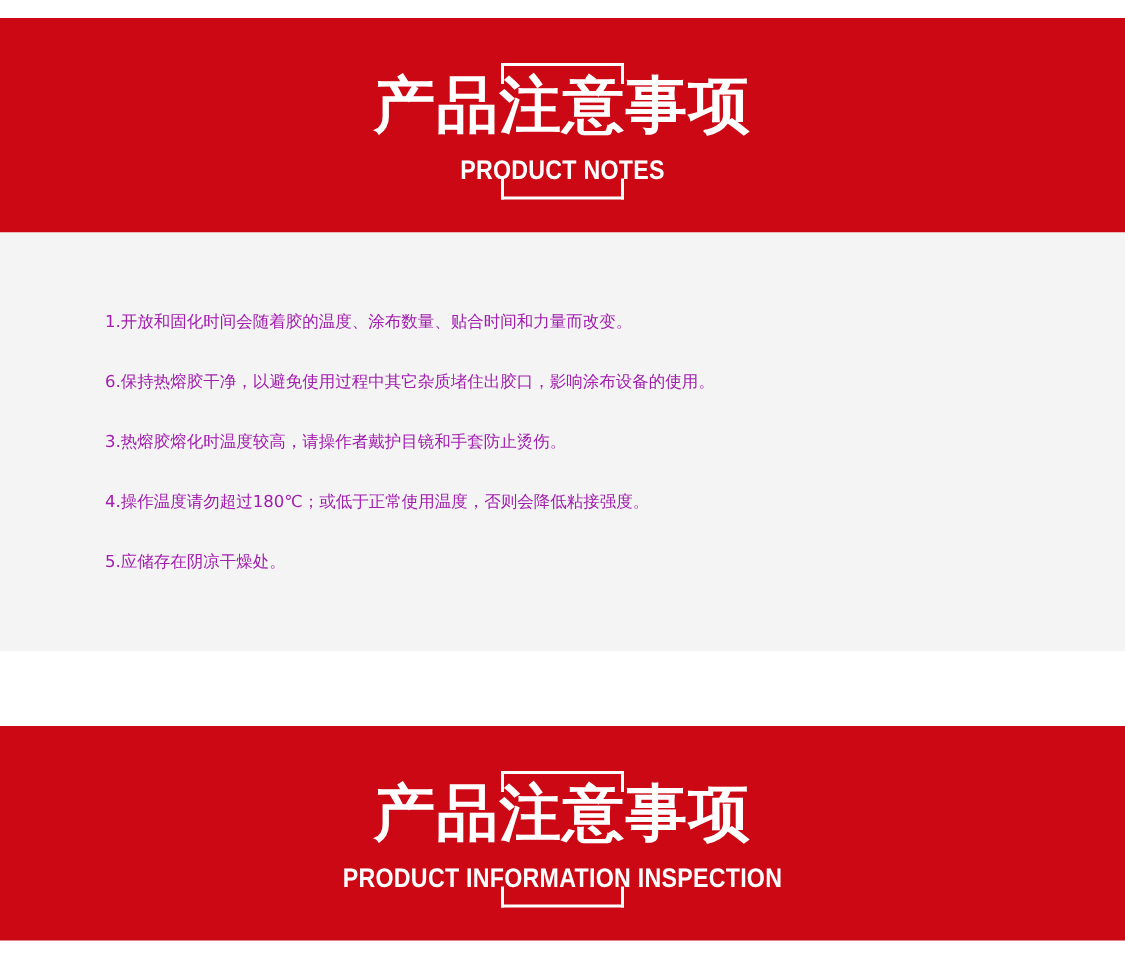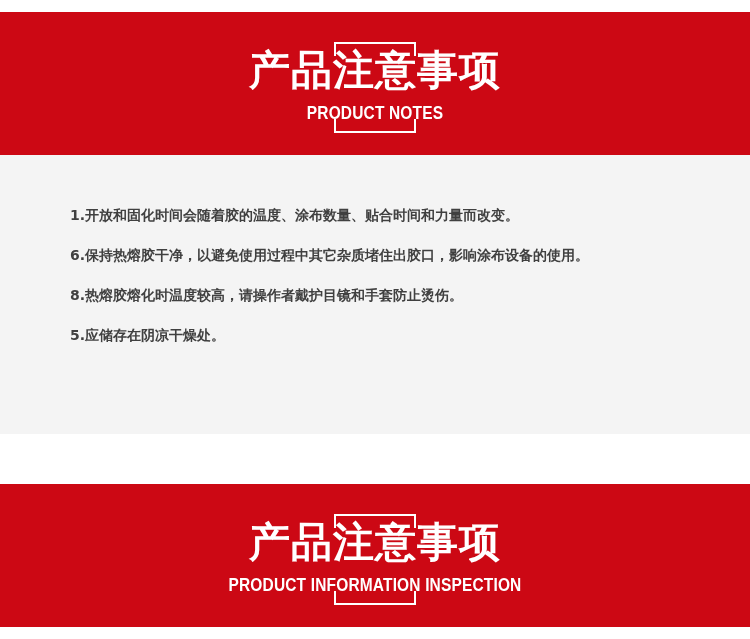--- a/index.html
+++ b/index.html
@@ -111,13 +111,12 @@
     list-style: none;
   }
   .note-item {
-    color: #404040;
+    color: #a21caf;
     font-family: "DejaVu Sans", "Liberation Sans", sans-serif;
-    font-size: 14px;
+    font-size: 11px;
     line-height: 20px;
     margin-bottom: 20px;
     white-space: nowrap;
-    font-weight: bold;
   }
   .note-item:last-child { margin-bottom: 4px; }
 </style>

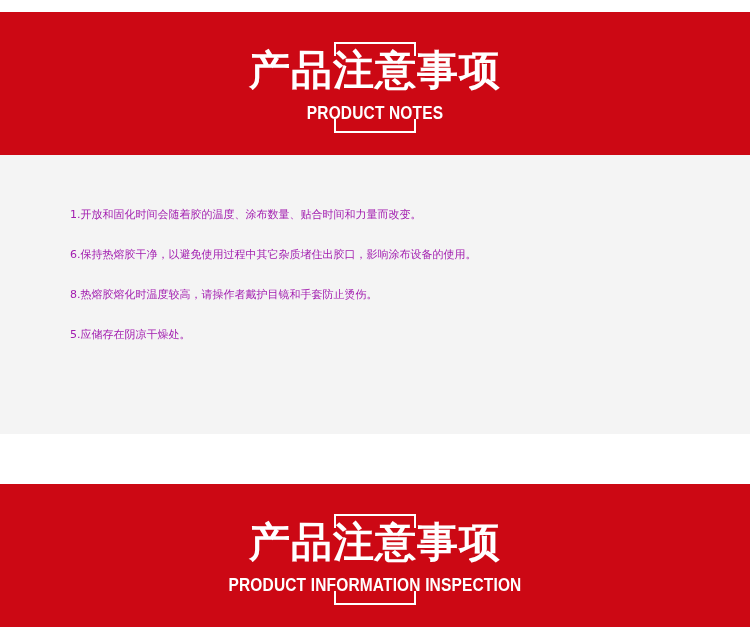--- a/index.html
+++ b/index.html
@@ -138,7 +138,7 @@
     <ul class="notes-list">
       <li class="note-item">1.开放和固化时间会随着胶的温度、涂布数量、贴合时间和力量而改变。</li>
       <li class="note-item">6.保持热熔胶干净，以避免使用过程中其它杂质堵住出胶口，影响涂布设备的使用。</li>
-      <li class="note-item">8.热熔胶熔化时温度较高，请操作者戴护目镜和手套防止烫伤。</li>
+      <li class="note-item">3.热熔胶熔化时温度较高，请操作者戴护目镜和手套防止烫伤。</li>
       <li class="note-item">5.应储存在阴凉干燥处。</li>
     </ul>
   </div>

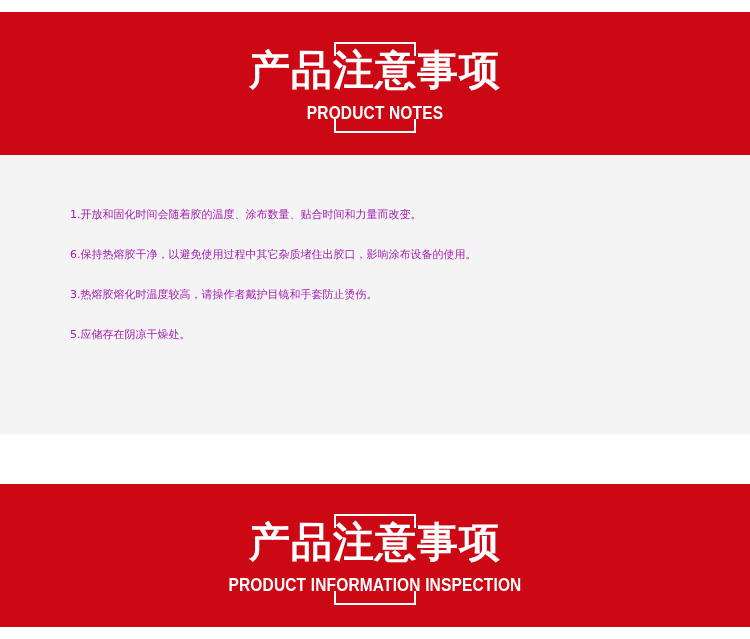--- a/index.html
+++ b/index.html
@@ -139,6 +139,7 @@
       <li class="note-item">1.开放和固化时间会随着胶的温度、涂布数量、贴合时间和力量而改变。</li>
       <li class="note-item">6.保持热熔胶干净，以避免使用过程中其它杂质堵住出胶口，影响涂布设备的使用。</li>
       <li class="note-item">3.热熔胶熔化时温度较高，请操作者戴护目镜和手套防止烫伤。</li>
+      <li class="note-item">4.操作温度请勿超过180℃；或低于正常使用温度，否则会降低粘接强度。</li>
       <li class="note-item">5.应储存在阴凉干燥处。</li>
     </ul>
   </div>

